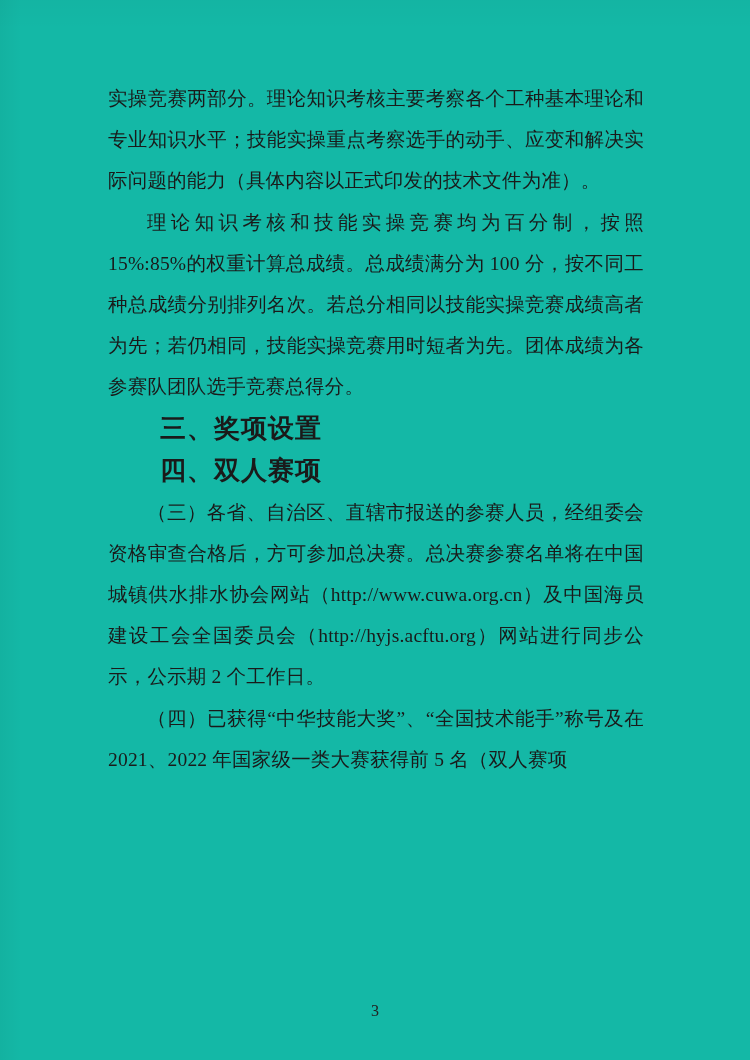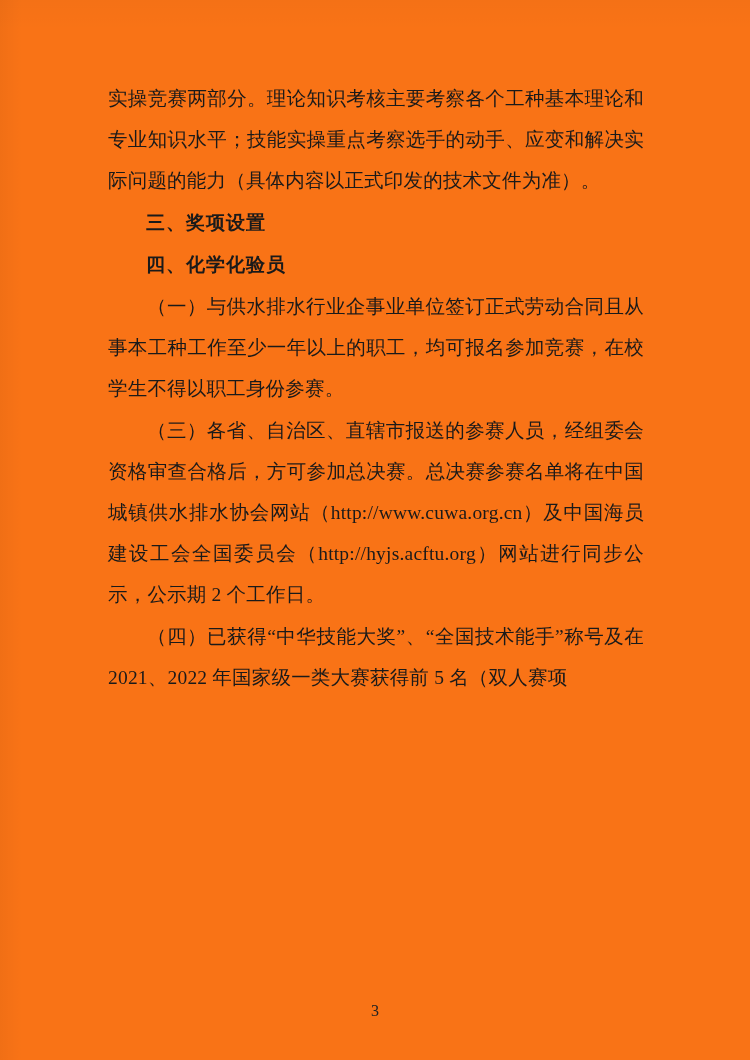--- a/index.html
+++ b/index.html
@@ -19,7 +19,7 @@
   .page {
     position: absolute;
     inset: 0;
-    background: #f97316;
+    background: #14b8a6;
   }
   .page::before {
     content: "";

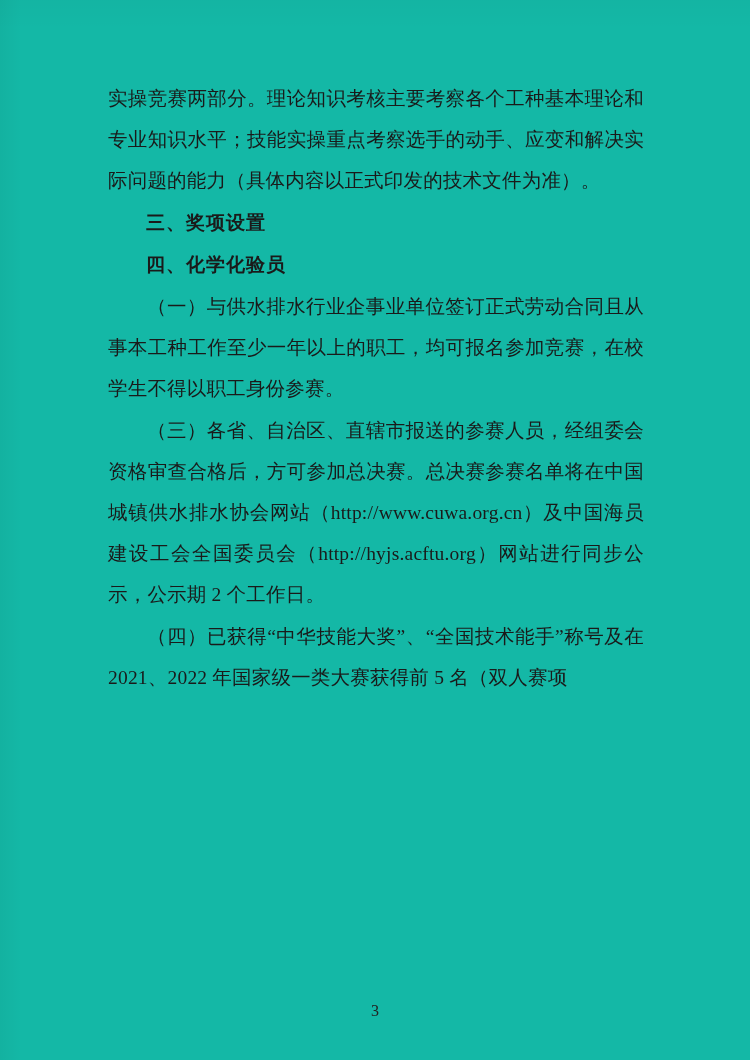--- a/index.html
+++ b/index.html
@@ -71,6 +71,7 @@
 <div class="page">
   <div class="content">
     <p class="body">实操竞赛两部分。理论知识考核主要考察各个工种基本理论和专业知识水平；技能实操重点考察选手的动手、应变和解决实际问题的能力（具体内容以正式印发的技术文件为准）。</p>
+    <p class="indent">理论知识考核和技能实操竞赛均为百分制，按照 15%:85%的权重计算总成绩。总成绩满分为 100 分，按不同工种总成绩分别排列名次。若总分相同以技能实操竞赛成绩高者为先；若仍相同，技能实操竞赛用时短者为先。团体成绩为各参赛队团队选手竞赛总得分。</p>
     <p class="heading">三、奖项设置</p>
     <p class="heading">四、化学化验员</p>
     <p class="indent">（一）与供水排水行业企事业单位签订正式劳动合同且从事本工种工作至少一年以上的职工，均可报名参加竞赛，在校学生不得以职工身份参赛。</p>

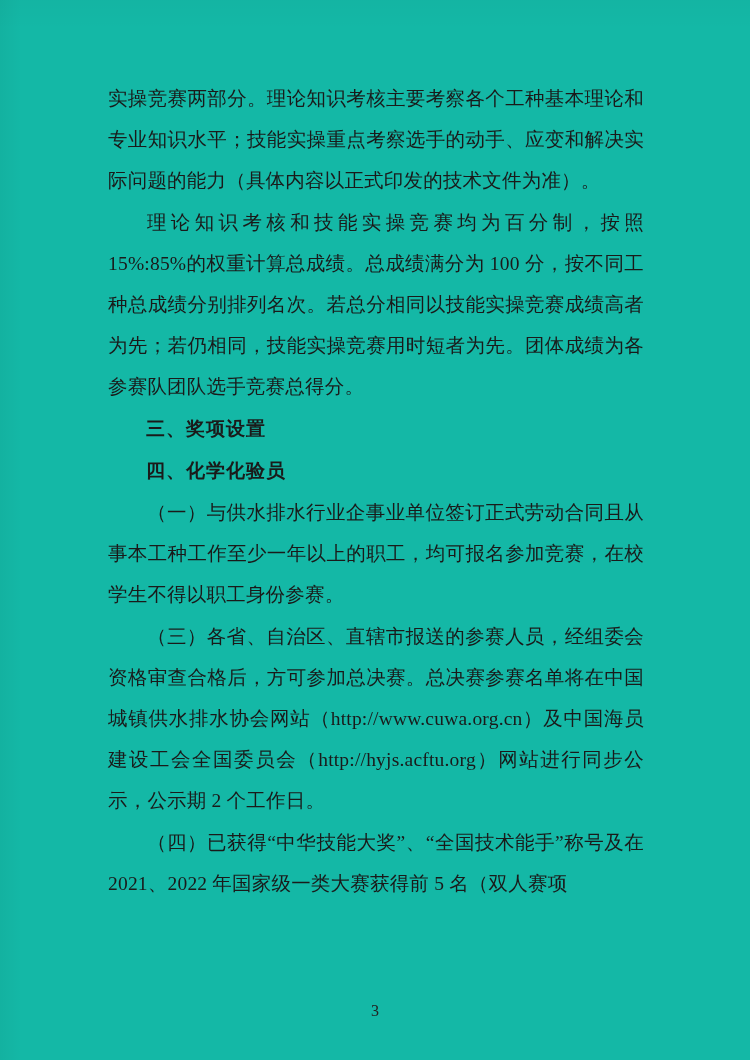--- a/index.html
+++ b/index.html
@@ -51,7 +51,7 @@
     text-indent: 2em;
     font-weight: bold;
     font-family: "DejaVu Sans", "Liberation Sans", sans-serif;
-    font-size: 19px;
+    font-size: 26px;
     letter-spacing: 1px;
   }
   .pagenum {

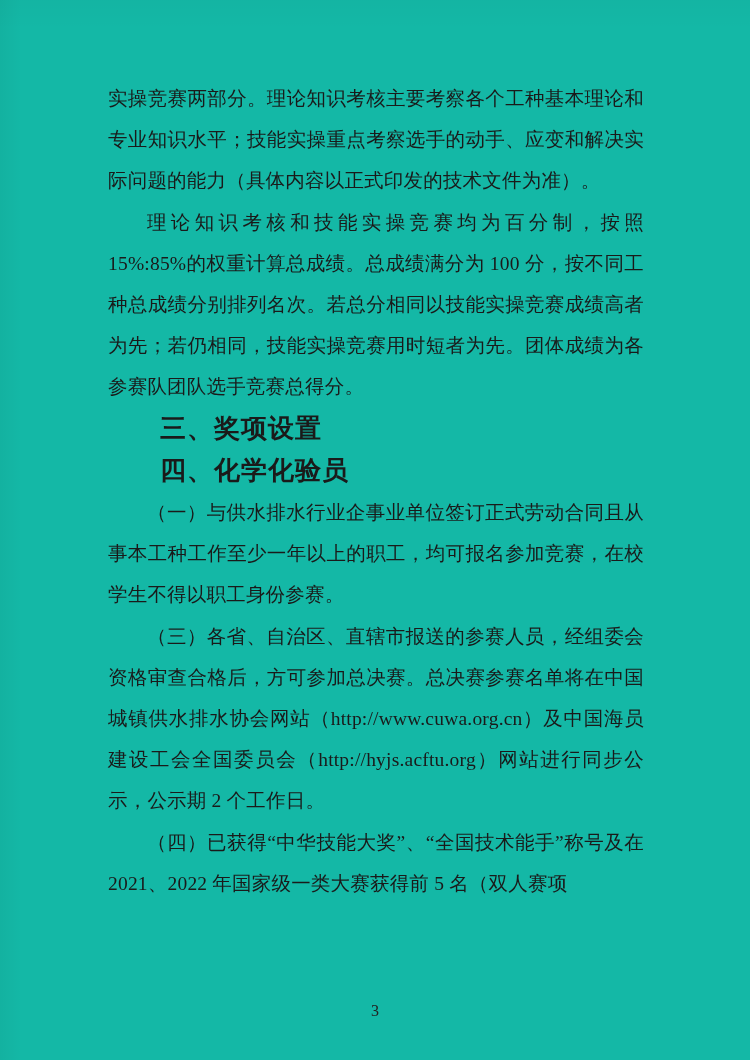--- a/index.html
+++ b/index.html
@@ -73,7 +73,7 @@
     <p class="body">实操竞赛两部分。理论知识考核主要考察各个工种基本理论和专业知识水平；技能实操重点考察选手的动手、应变和解决实际问题的能力（具体内容以正式印发的技术文件为准）。</p>
     <p class="indent">理论知识考核和技能实操竞赛均为百分制，按照 15%:85%的权重计算总成绩。总成绩满分为 100 分，按不同工种总成绩分别排列名次。若总分相同以技能实操竞赛成绩高者为先；若仍相同，技能实操竞赛用时短者为先。团体成绩为各参赛队团队选手竞赛总得分。</p>
     <p class="heading">三、奖项设置</p>
-    <p class="heading">四、化学化验员</p>
+    <p class="heading">四、双人赛项</p>
     <p class="indent">（一）与供水排水行业企事业单位签订正式劳动合同且从事本工种工作至少一年以上的职工，均可报名参加竞赛，在校学生不得以职工身份参赛。</p>
     <p class="indent">（三）各省、自治区、直辖市报送的参赛人员，经组委会资格审查合格后，方可参加总决赛。总决赛参赛名单将在中国城镇供水排水协会网站（http://www.cuwa.org.cn）及中国海员建设工会全国委员会（http://hyjs.acftu.org）网站进行同步公示，公示期 2 个工作日。</p>
     <p class="indent">（四）已获得“中华技能大奖”、“全国技术能手”称号及在 2021、2022 年国家级一类大赛获得前 5 名（双人赛项</p>

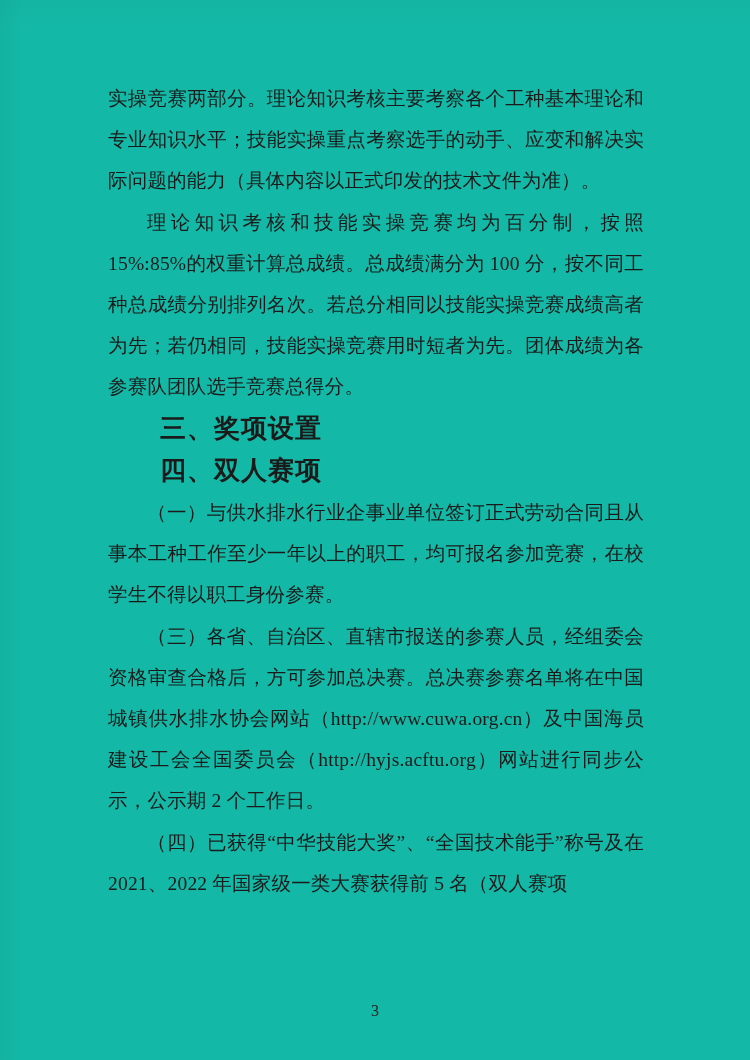--- a/index.html
+++ b/index.html
@@ -74,7 +74,6 @@
     <p class="indent">理论知识考核和技能实操竞赛均为百分制，按照 15%:85%的权重计算总成绩。总成绩满分为 100 分，按不同工种总成绩分别排列名次。若总分相同以技能实操竞赛成绩高者为先；若仍相同，技能实操竞赛用时短者为先。团体成绩为各参赛队团队选手竞赛总得分。</p>
     <p class="heading">三、奖项设置</p>
     <p class="heading">四、双人赛项</p>
-    <p class="indent">（一）与供水排水行业企事业单位签订正式劳动合同且从事本工种工作至少一年以上的职工，均可报名参加竞赛，在校学生不得以职工身份参赛。</p>
     <p class="indent">（三）各省、自治区、直辖市报送的参赛人员，经组委会资格审查合格后，方可参加总决赛。总决赛参赛名单将在中国城镇供水排水协会网站（http://www.cuwa.org.cn）及中国海员建设工会全国委员会（http://hyjs.acftu.org）网站进行同步公示，公示期 2 个工作日。</p>
     <p class="indent">（四）已获得“中华技能大奖”、“全国技术能手”称号及在 2021、2022 年国家级一类大赛获得前 5 名（双人赛项</p>
   </div>

